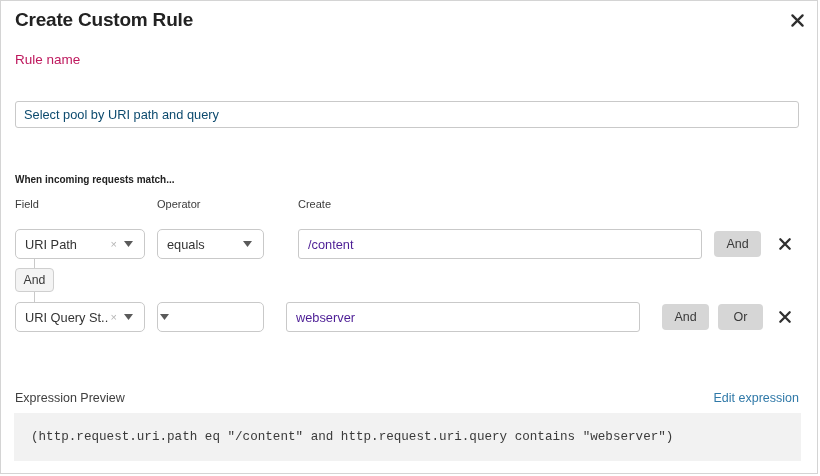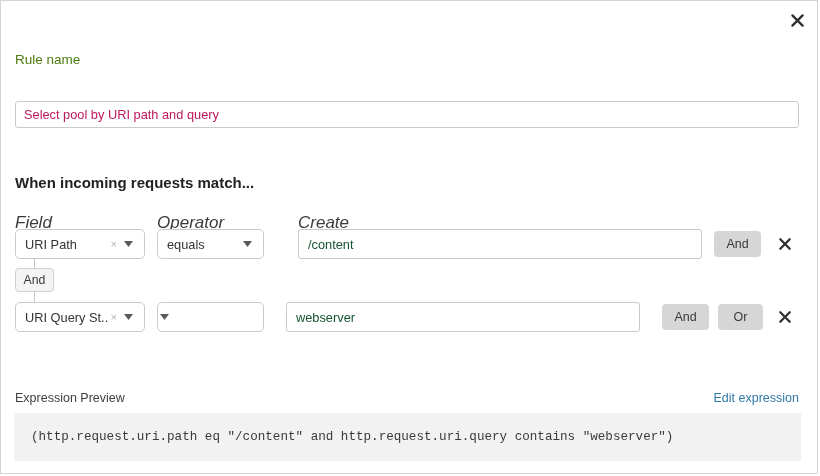--- a/index.html
+++ b/index.html
@@ -254,6 +254,7 @@
 
 <div class="dialog">
 
+  <div class="title">Create Custom Rule</div>
 
   <div class="close-x">
     <svg width="15" height="15" viewBox="0 0 15 15">

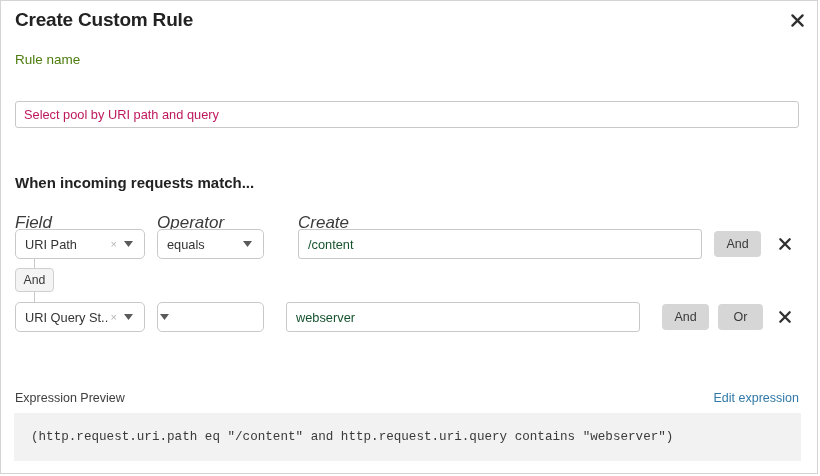--- a/index.html
+++ b/index.html
@@ -49,7 +49,7 @@
     left: 14px;
     top: 51px;
     font-size: 13.5px;
-    color: #4d7c0f;
+    color: #be185d;
   }
   .sub-rule-name {
     position: absolute;

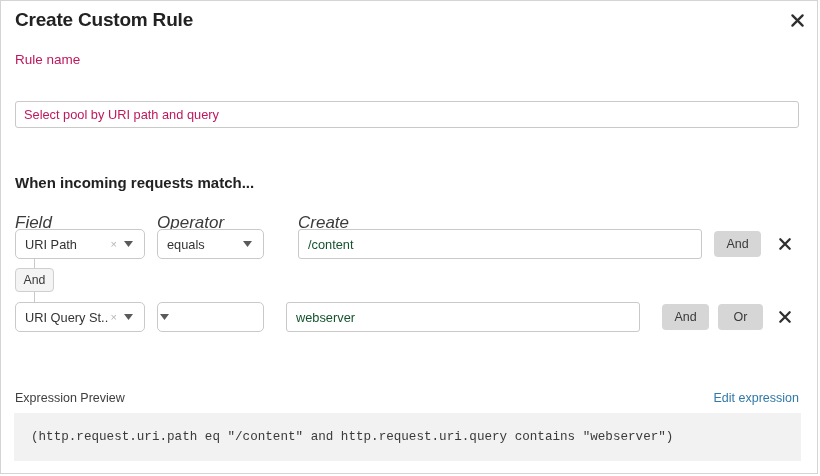--- a/index.html
+++ b/index.html
@@ -70,7 +70,7 @@
     background: #fff;
     font-family: "Liberation Sans", sans-serif;
     font-size: 12.8px;
-    color: #be185d;
+    color: #0c4a6e;
     padding: 0 8px;
     outline: none;
   }

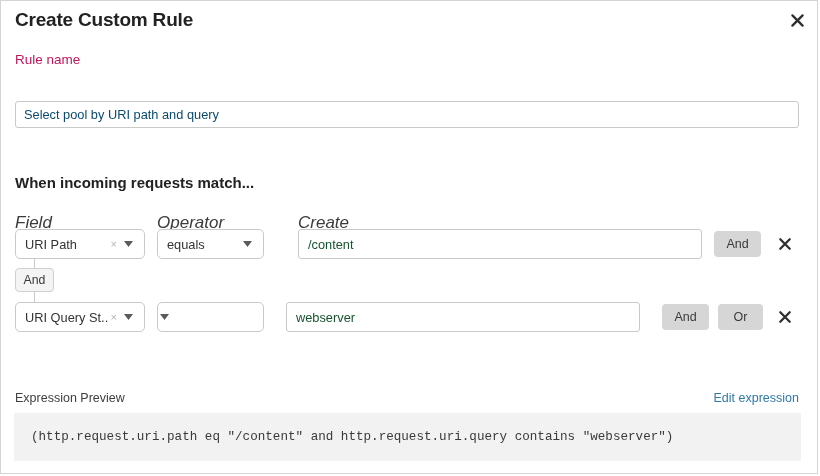--- a/index.html
+++ b/index.html
@@ -79,7 +79,7 @@
     position: absolute;
     left: 14px;
     top: 173px;
-    font-size: 15px;
+    font-size: 10px;
     font-weight: bold;
     color: #222222;
   }

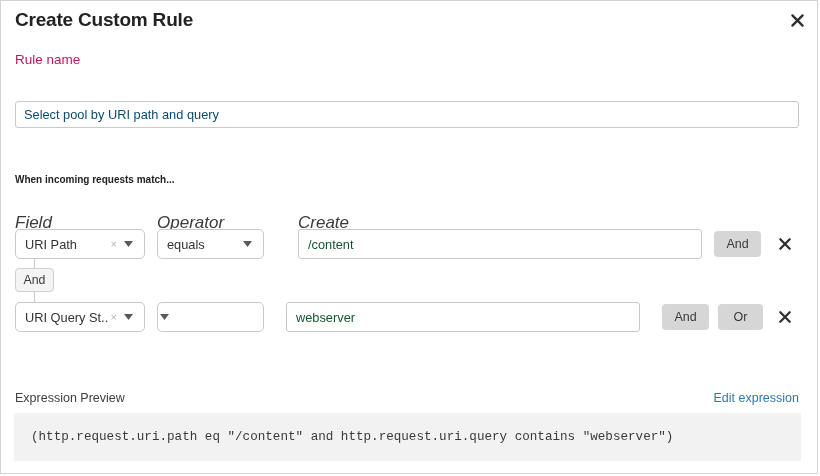--- a/index.html
+++ b/index.html
@@ -86,10 +86,9 @@
 
   .col-label {
     position: absolute;
-    top: 212px;
-    font-size: 17px;
+    top: 197px;
+    font-size: 11px;
     color: #3b3b3b;
-    font-style: italic;
   }
   .col-label.field { left: 14px; }
   .col-label.operator { left: 156px; }

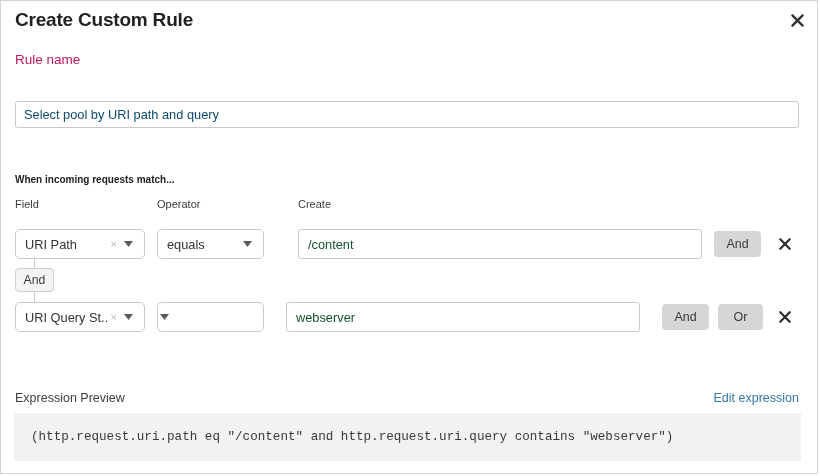--- a/index.html
+++ b/index.html
@@ -145,7 +145,7 @@
     background: #ffffff;
     font-family: "Liberation Sans", sans-serif;
     font-size: 12.8px;
-    color: #14532d;
+    color: #4c1d95;
     padding: 0 9px;
     outline: none;
   }

